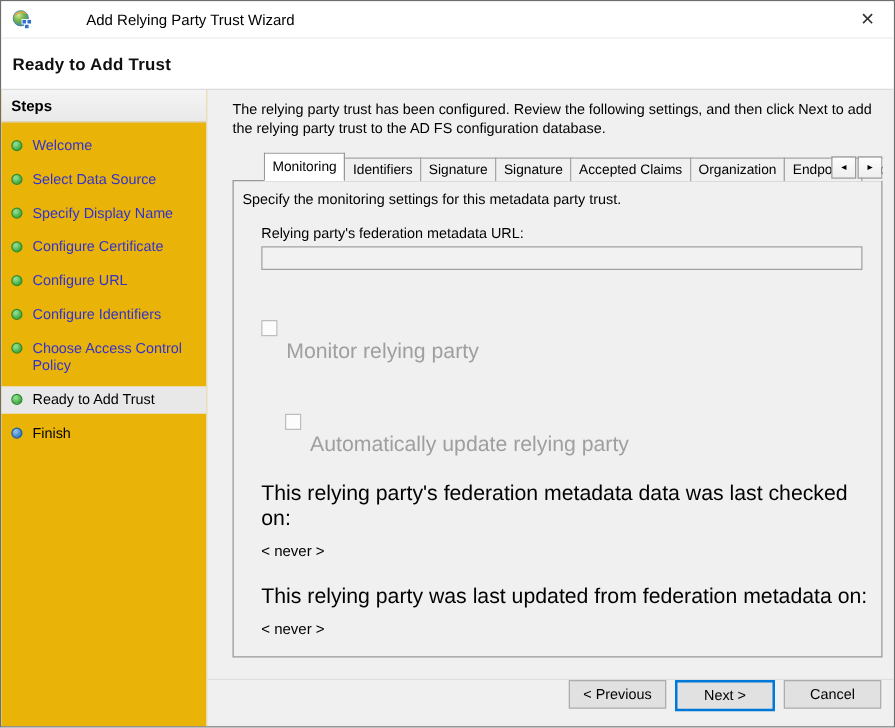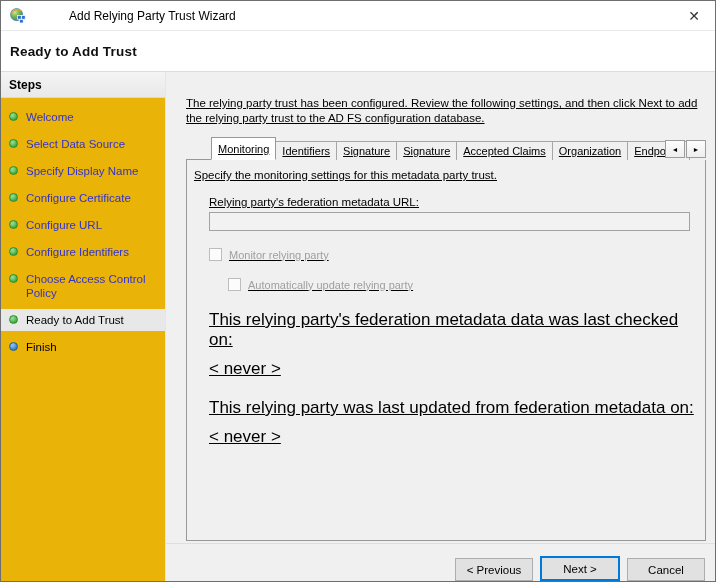--- a/index.html
+++ b/index.html
@@ -60,7 +60,7 @@
   .step.current .lbl, .step.upcoming .lbl { color:#000; }
   
   .right-col { flex:1; display:flex; flex-direction:column; min-width:0; }
-  .main { flex:1; background:#f0f0f0; padding:24px 9px 0 20px; min-height:0;text-decoration:underline; }
+  .main { flex:1; background:#f0f0f0; padding:9px 9px 0 20px; min-height:0; }
   .intro { font-size:11.5px; line-height:15px; color:#000; width:525px; margin-bottom:11px; }
   
   .tab-control { height:404px; display:flex; flex-direction:column; position:relative; }

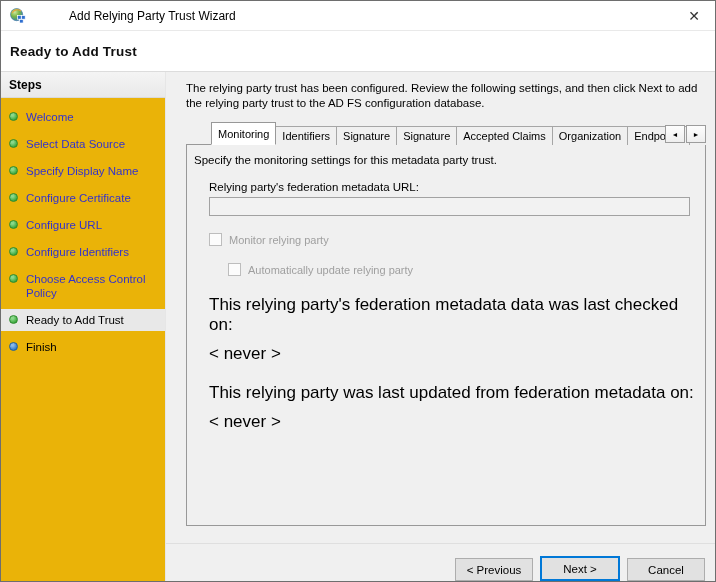--- a/index.html
+++ b/index.html
@@ -106,7 +106,7 @@
     width:13px; height:13px; background:#fcfcfc; border:1px solid #bdbdbd;
     flex:0 0 auto; margin-right:7px;
   }
-  .check-row .clabel { font-size:11px; color:#9f9f9f; }
+  .check-row .clabel { font-size:17px; color:#9f9f9f;margin-top:38px; }
   .meta-label { font-size:17px; color:#000; margin-top:19px; }
   .meta-value { font-size:17px; color:#000; margin-top:9px; }
   

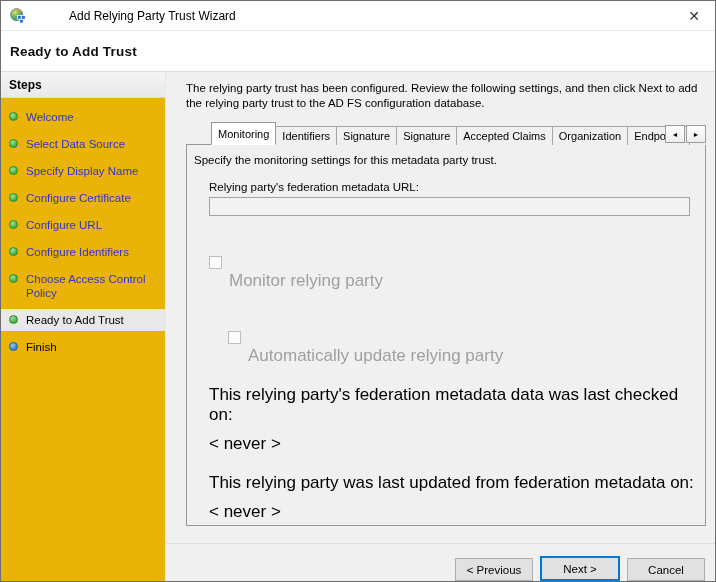--- a/index.html
+++ b/index.html
@@ -108,7 +108,7 @@
   }
   .check-row .clabel { font-size:17px; color:#9f9f9f;margin-top:38px; }
   .meta-label { font-size:17px; color:#000; margin-top:19px; }
-  .meta-value { font-size:17px; color:#000; margin-top:9px; }
+  .meta-value { font-size:12px; color:#000; margin-top:9px; }
   
   .footer {
     height:38px; background:#f0f0f0; border-top:1px solid #dfdfdf;

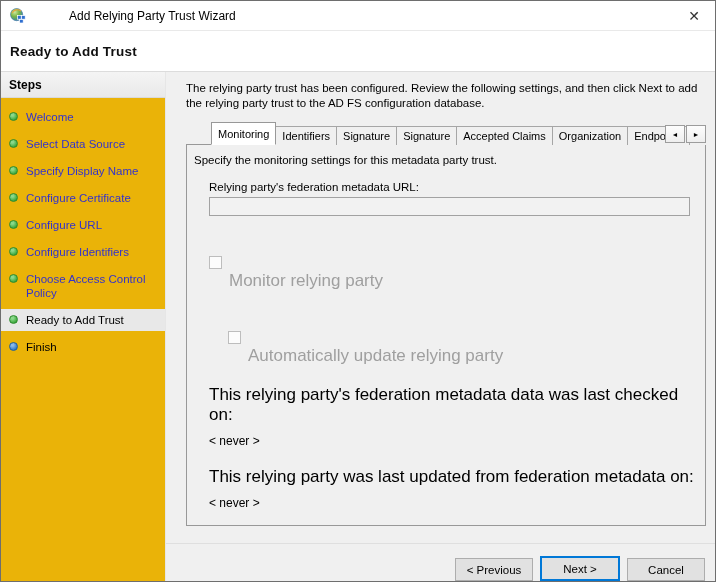--- a/index.html
+++ b/index.html
@@ -112,7 +112,7 @@
   
   .footer {
     height:38px; background:#f0f0f0; border-top:1px solid #dfdfdf;
-    display:flex; align-items:flex-end; justify-content:flex-end;
+    display:flex; align-items:flex-start; justify-content:flex-end;
     padding-right:10px; flex:0 0 auto;
   }
   .btn {

